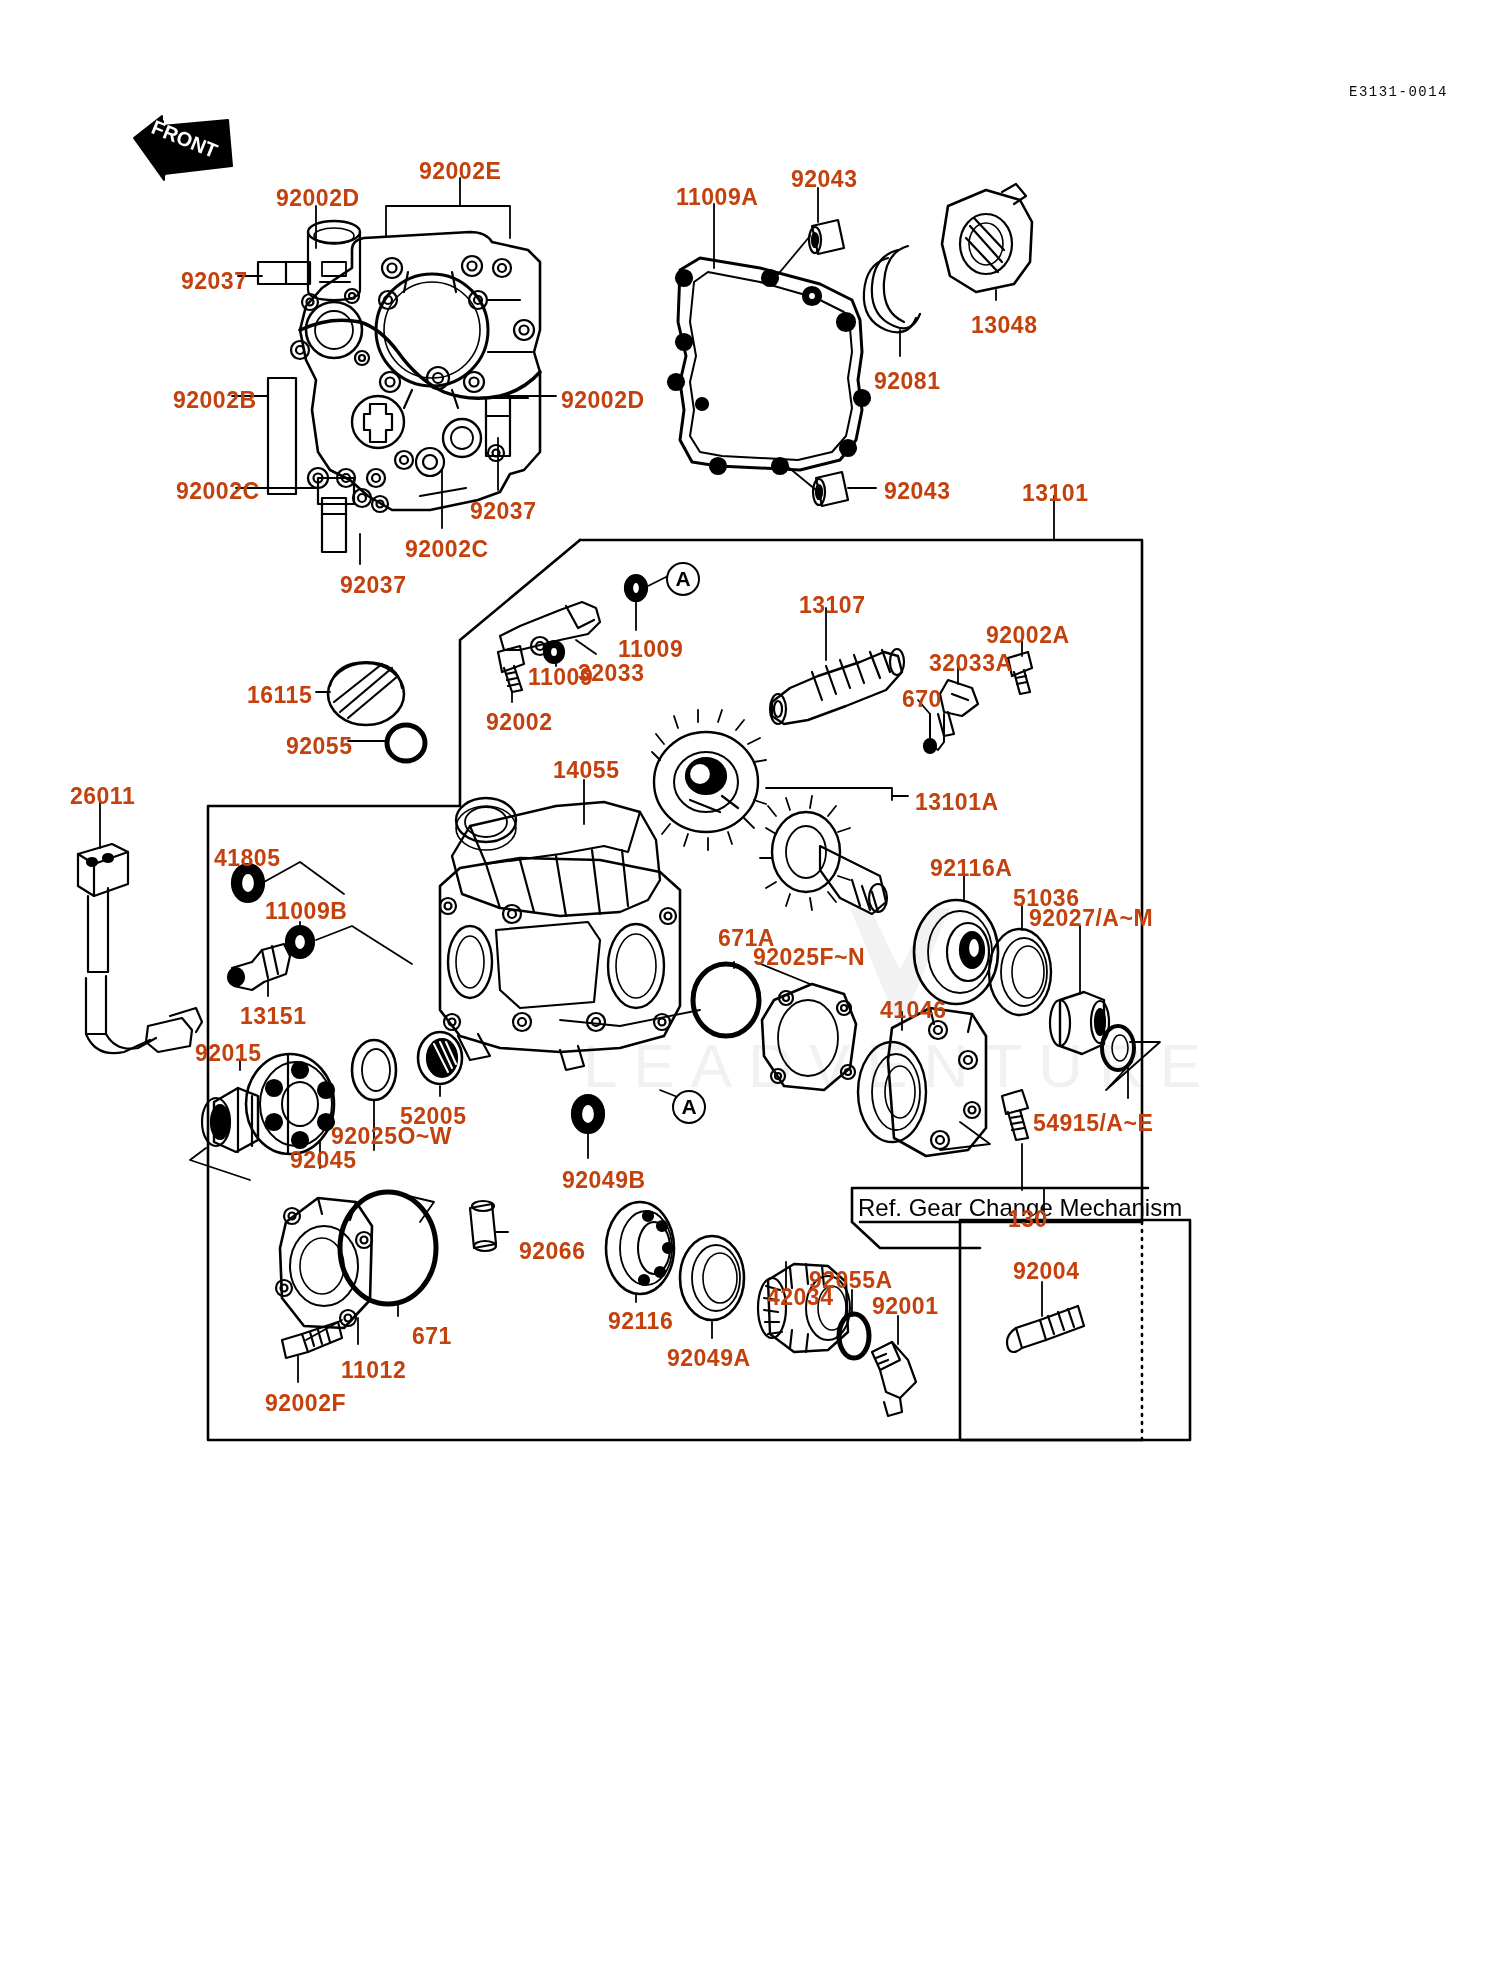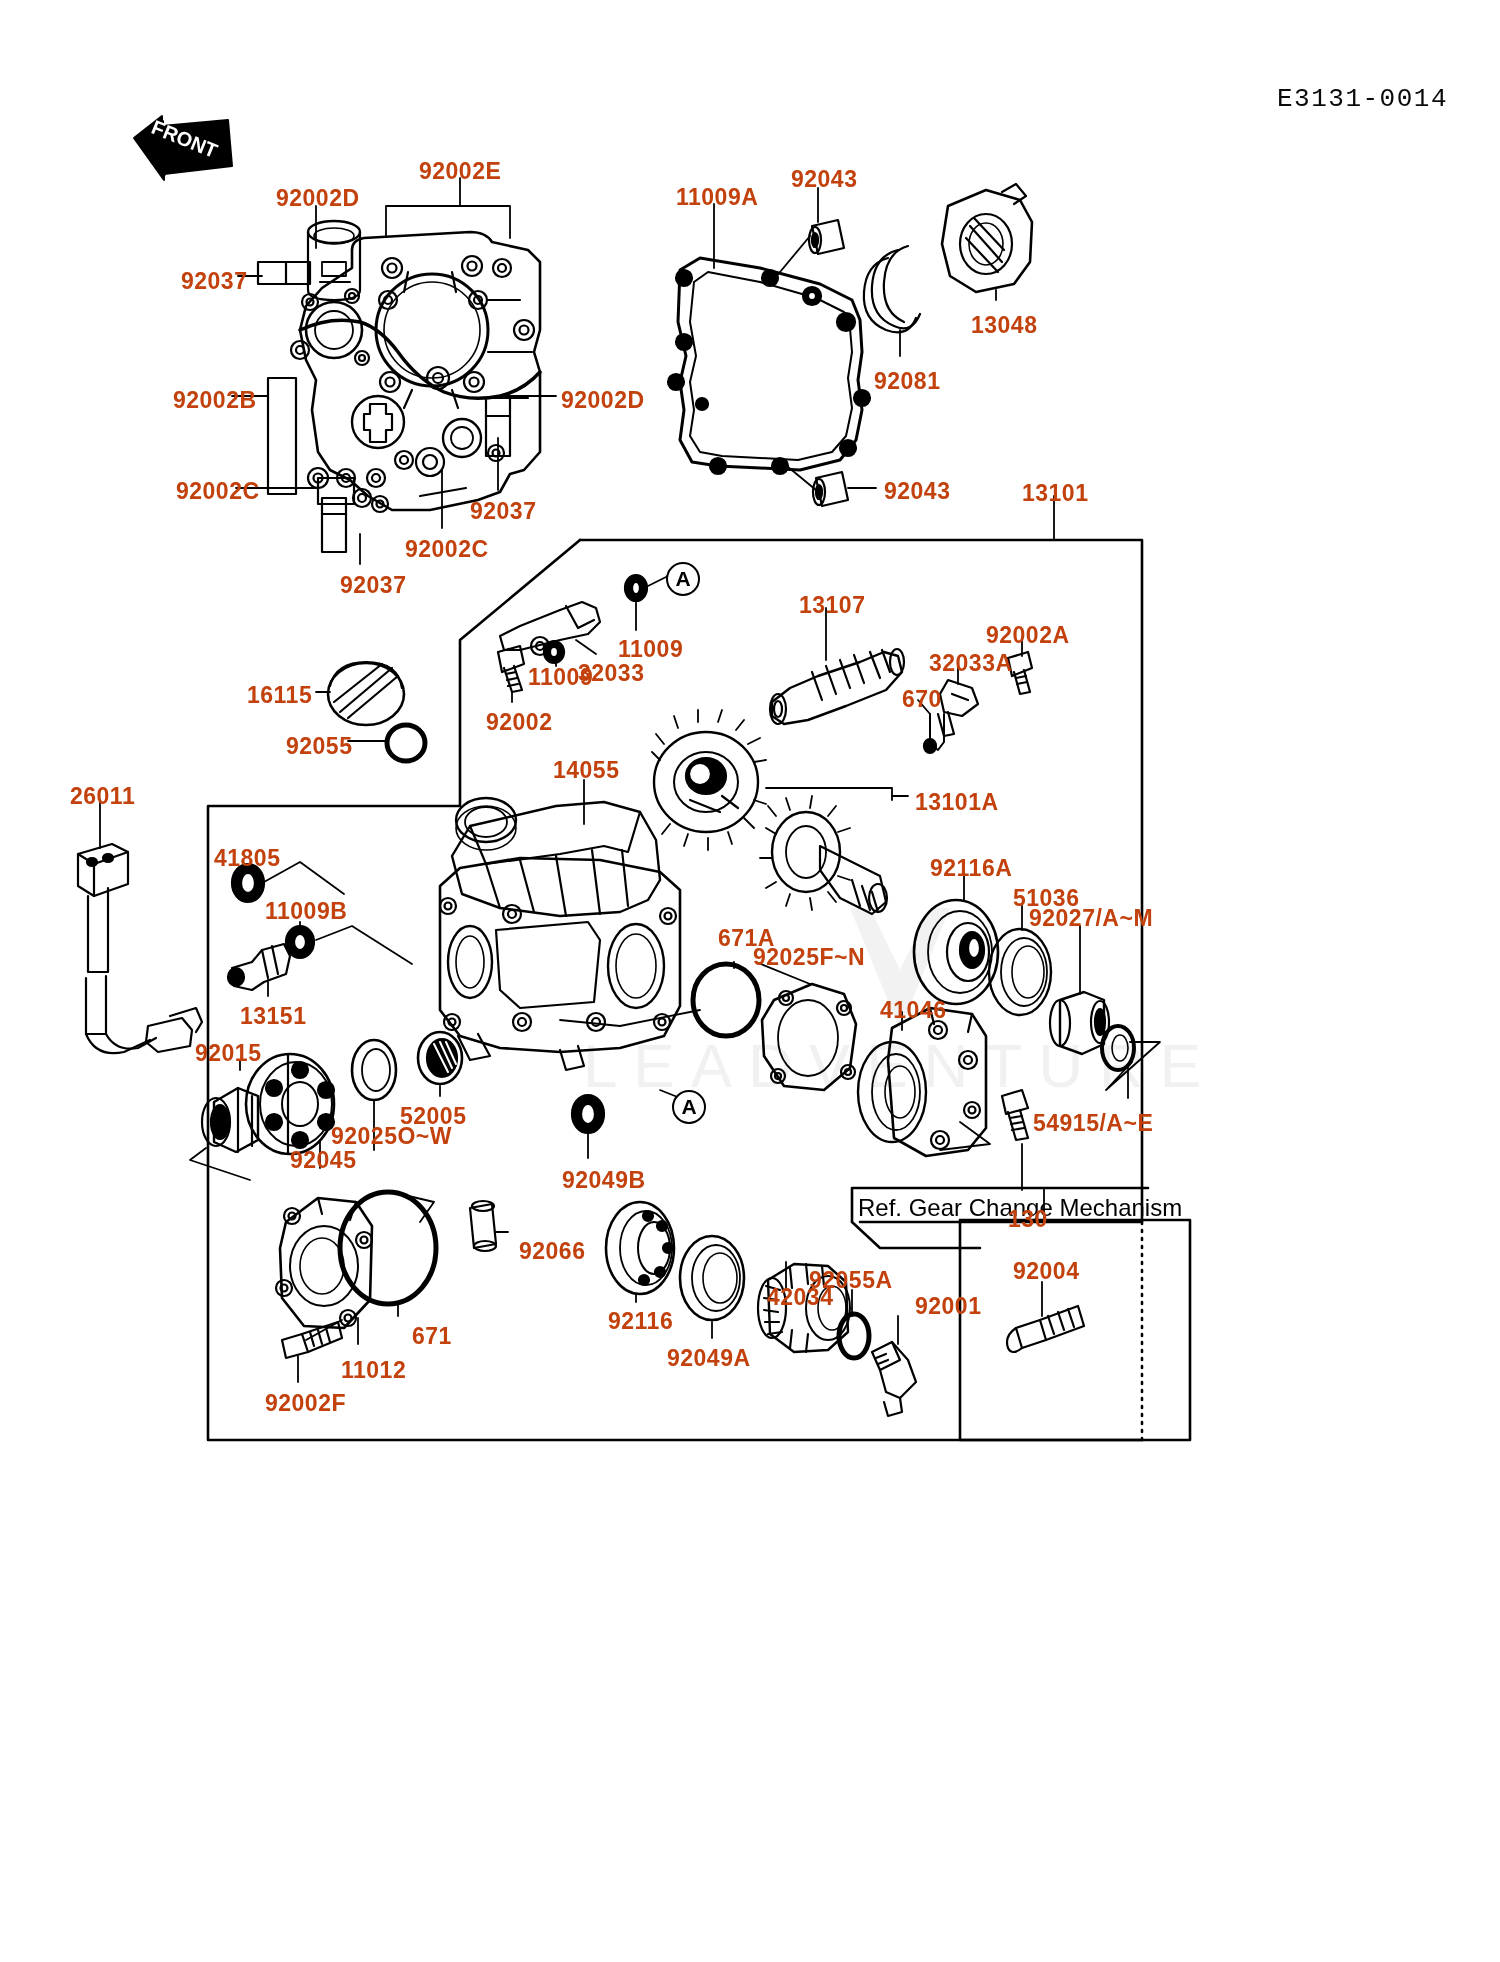--- a/index.html
+++ b/index.html
@@ -45,7 +45,7 @@
     right: 52px;
     top: 84px;
     font-family: "Liberation Mono", monospace;
-    font-size: 26px;
+    font-size: 14px;
     letter-spacing: 1.5px;
     color: #0a0a0a;
   }

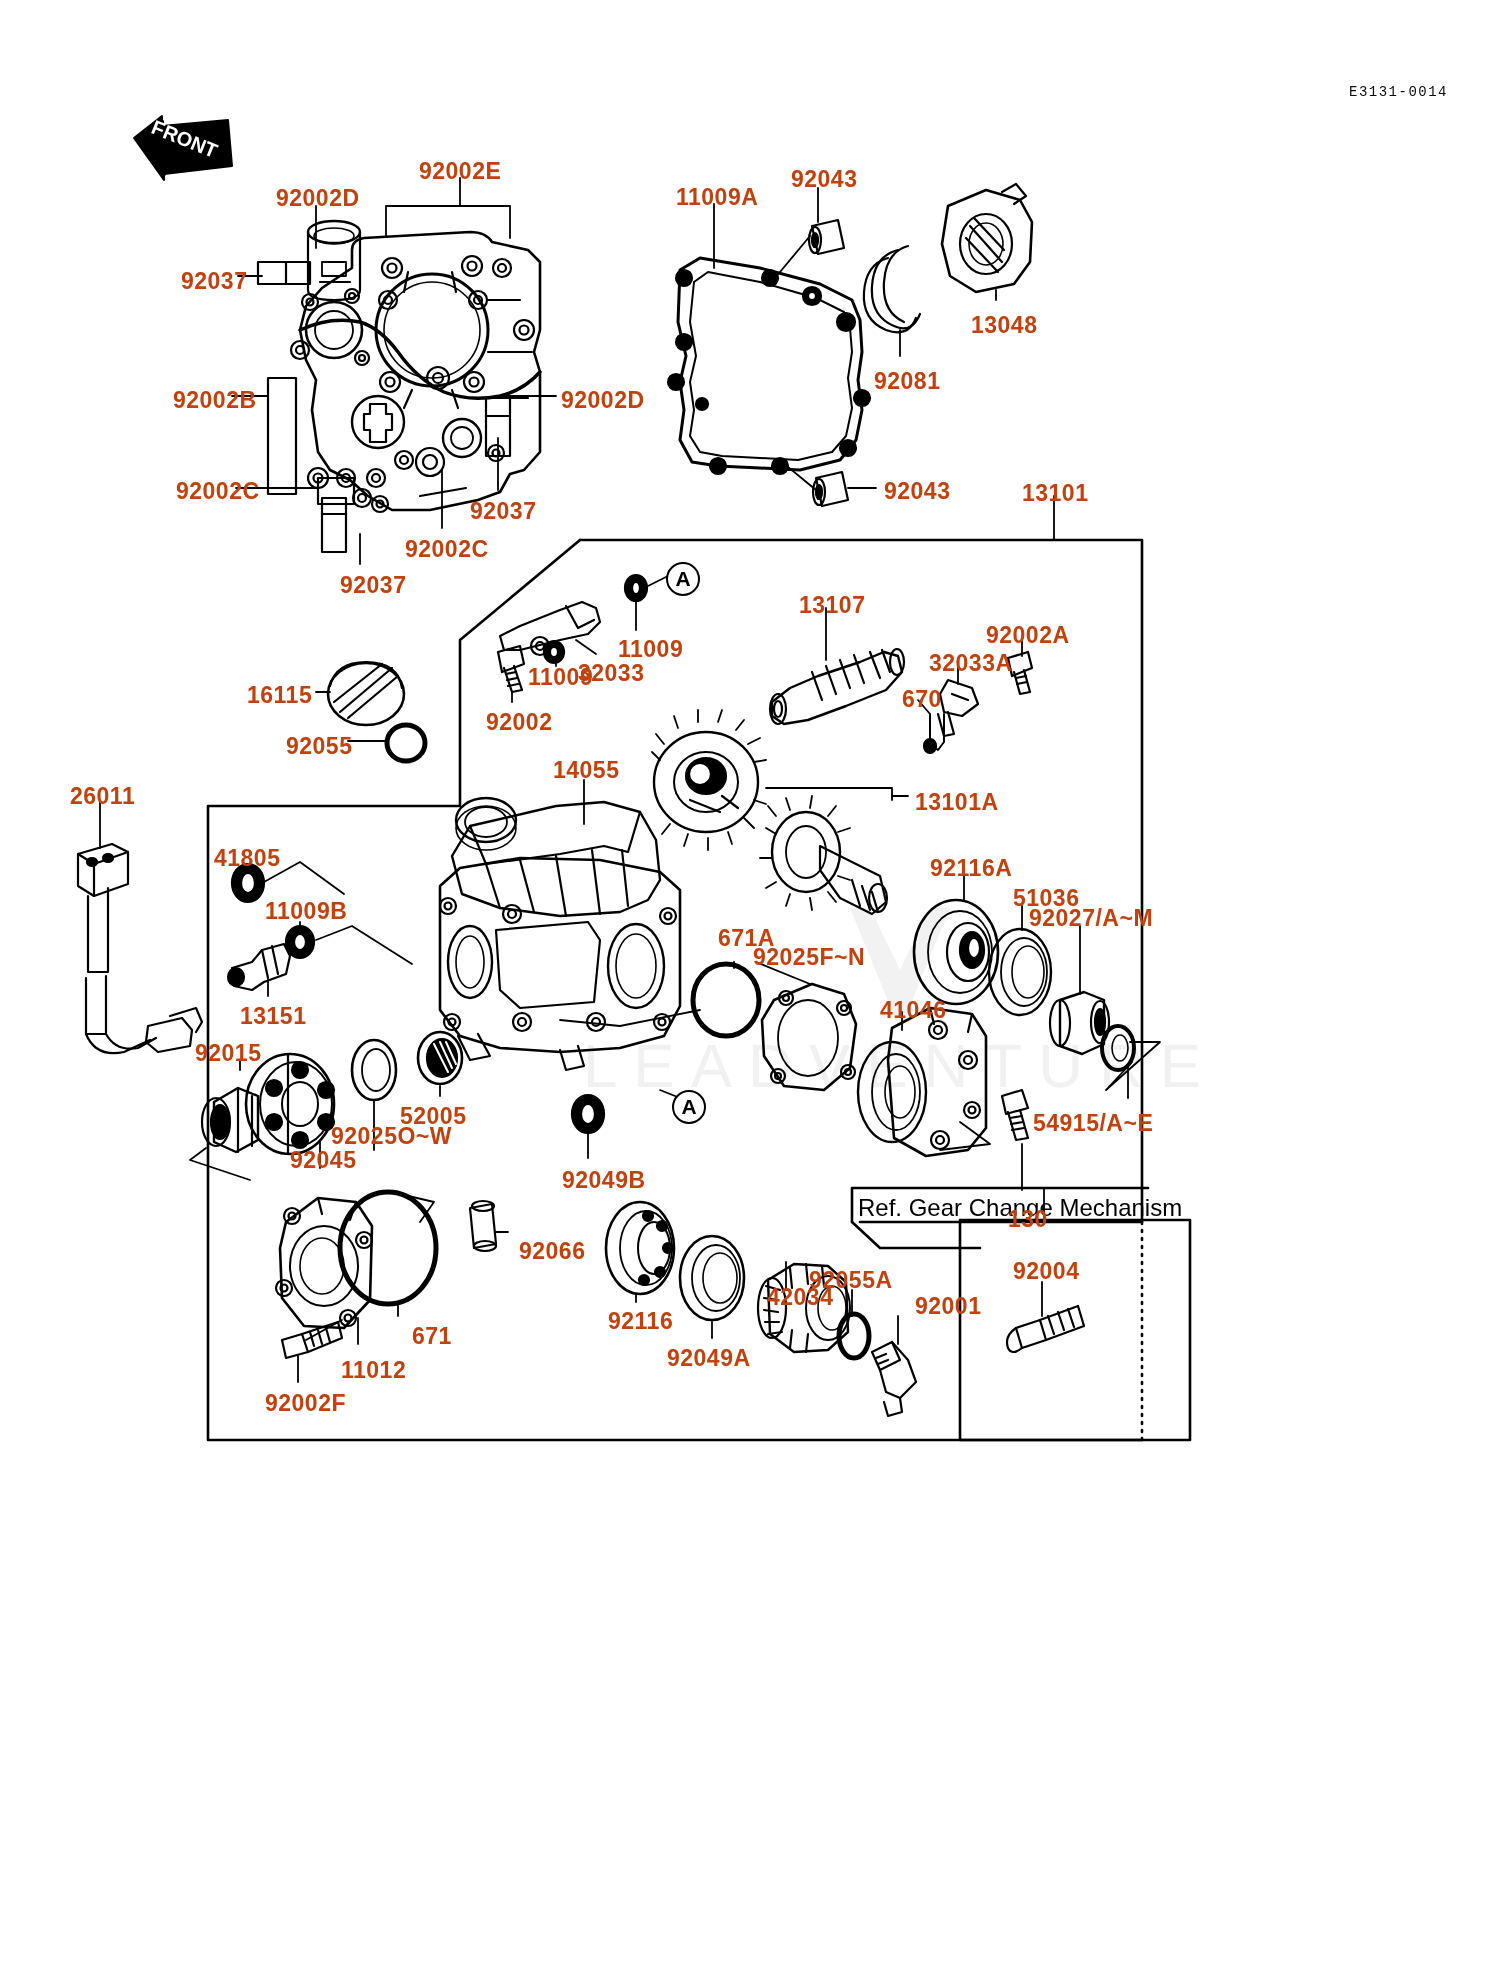--- a/index.html
+++ b/index.html
@@ -754,7 +754,7 @@
       <div class="callout" style="left: 667px; top: 1345px;">92049A</div>
       <div class="callout" style="left: 767px; top: 1284px;">42034</div>
       <div class="callout" style="left: 809px; top: 1267px;">92055A</div>
-      <div class="callout" style="left: 915px; top: 1293px;">92001</div>
+      <div class="callout" style="left: 872px; top: 1293px;">92001</div>
       <div class="callout" style="left: 412px; top: 1323px;">671</div>
       <div class="callout" style="left: 341px; top: 1357px;">11012</div>
       <div class="callout" style="left: 265px; top: 1390px;">92002F</div>

